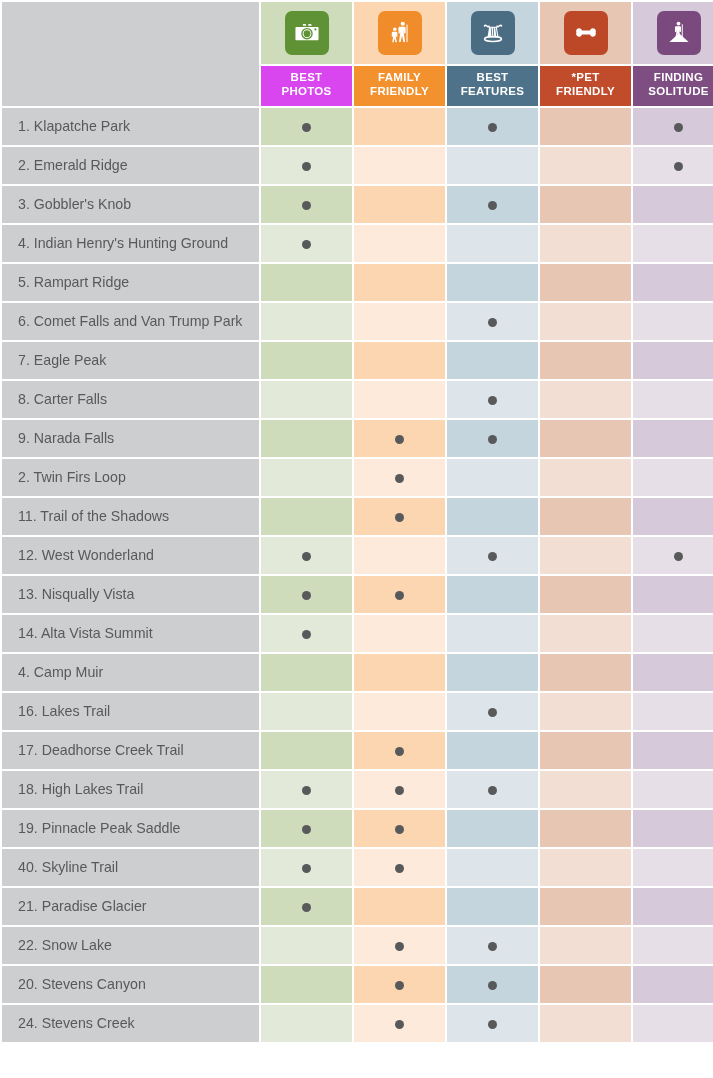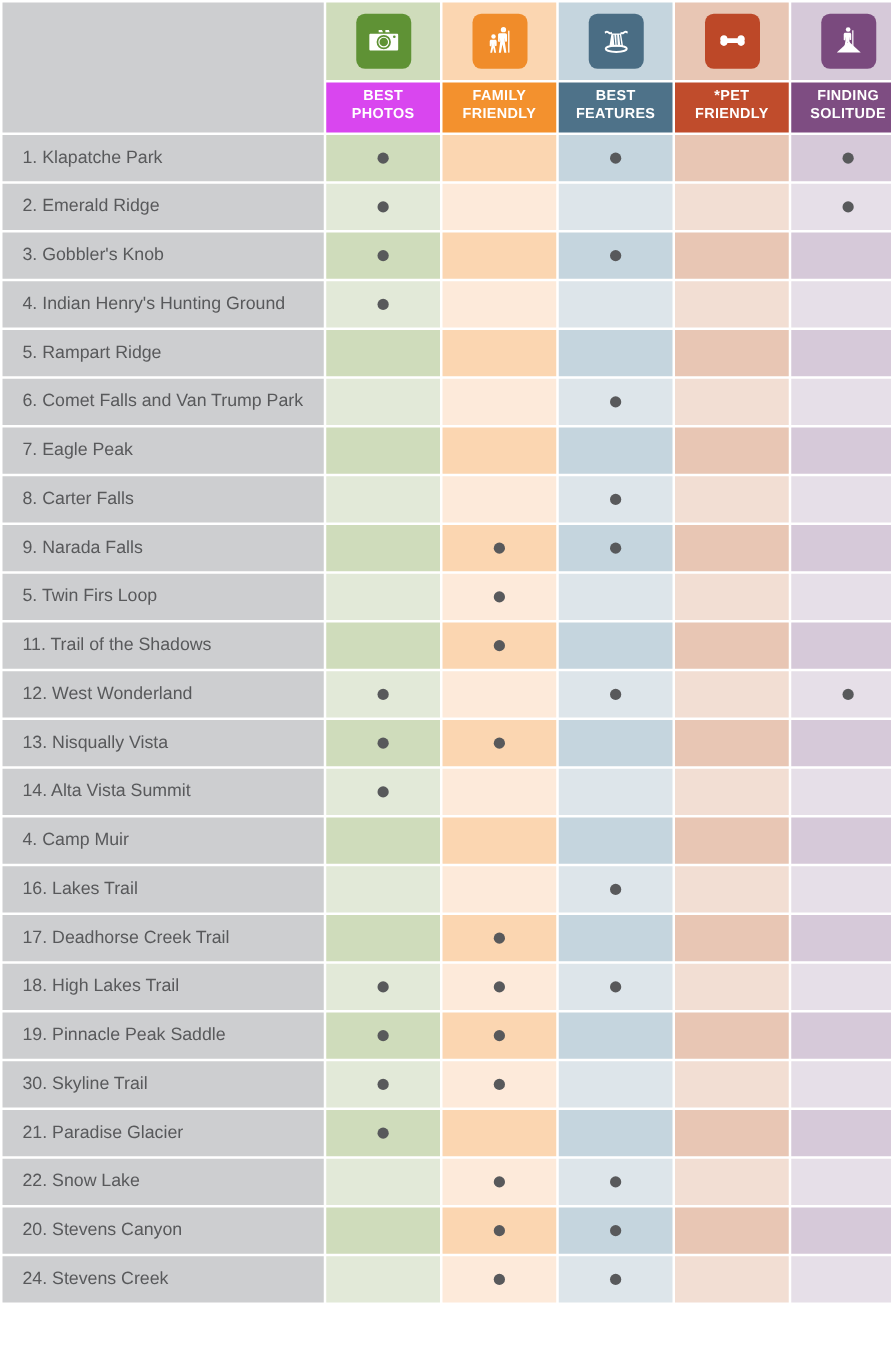--- a/index.html
+++ b/index.html
@@ -238,7 +238,7 @@
           <td class="cell" style="background: rgb(214, 201, 217);"></td>
         </tr>
         <tr>
-          <td class="row-label">5. Twin Firs Loop</td>
+          <td class="row-label">2. Twin Firs Loop</td>
           <td class="cell" style="background: rgb(226, 233, 216);"></td>
           <td class="cell" style="background: rgb(253, 234, 218);"><span class="dot" style="background: rgb(88, 89, 91);"></span></td>
           <td class="cell" style="background: rgb(221, 229, 234);"></td>

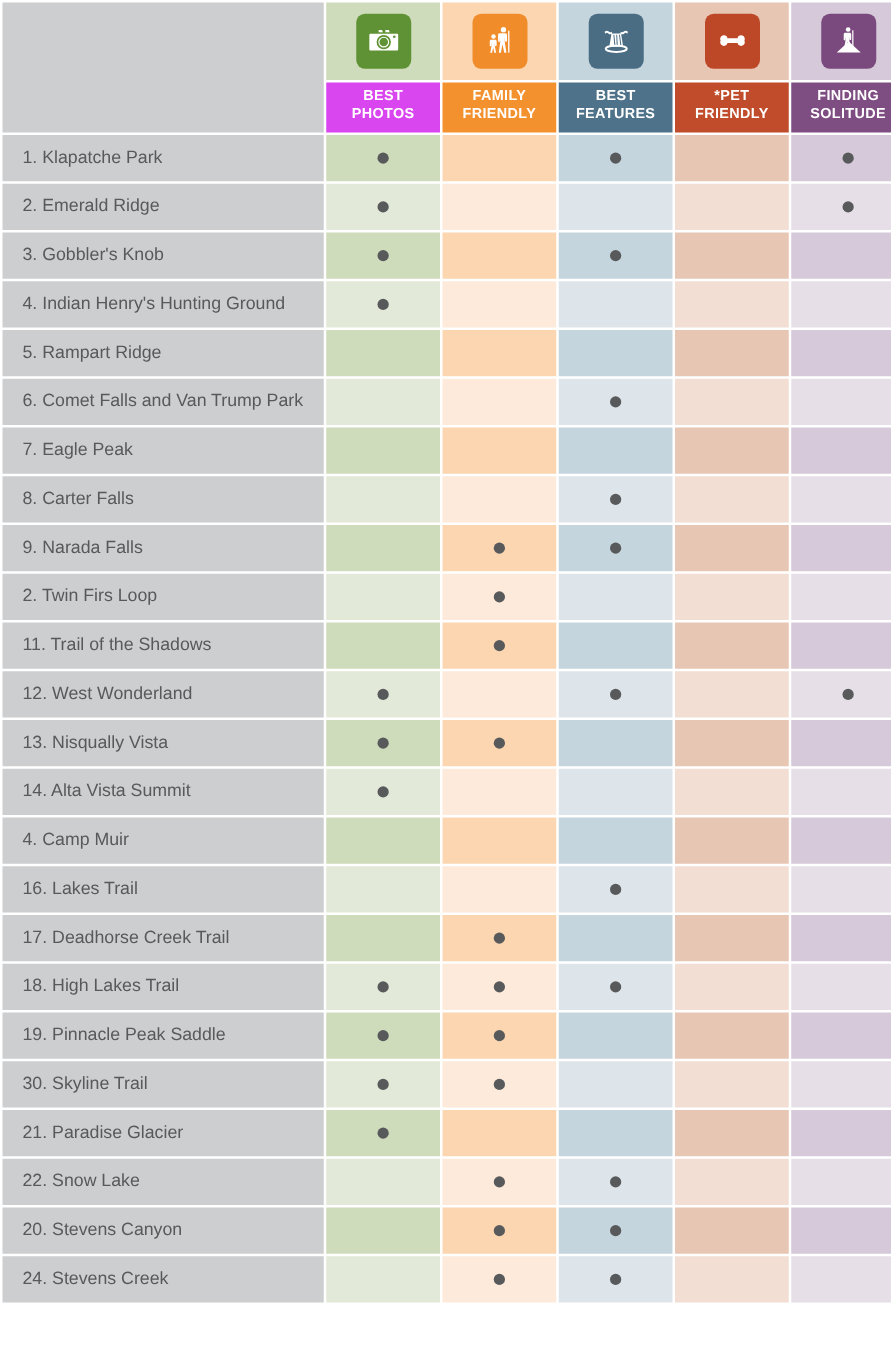--- a/index.html
+++ b/index.html
@@ -318,7 +318,7 @@
           <td class="cell" style="background: rgb(214, 201, 217);"></td>
         </tr>
         <tr>
-          <td class="row-label">30. Skyline Trail</td>
+          <td class="row-label">40. Skyline Trail</td>
           <td class="cell" style="background: rgb(226, 233, 216);"><span class="dot" style="background: rgb(88, 89, 91);"></span></td>
           <td class="cell" style="background: rgb(253, 234, 218);"><span class="dot" style="background: rgb(88, 89, 91);"></span></td>
           <td class="cell" style="background: rgb(221, 229, 234);"></td>

